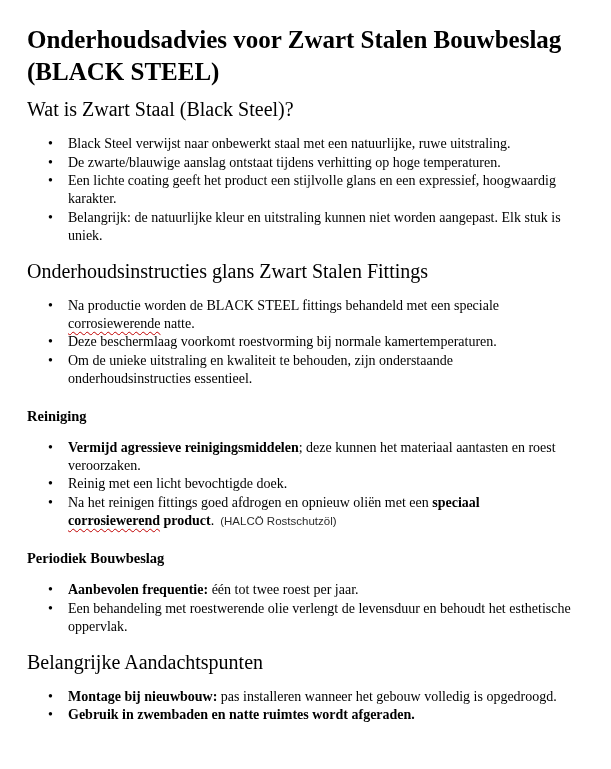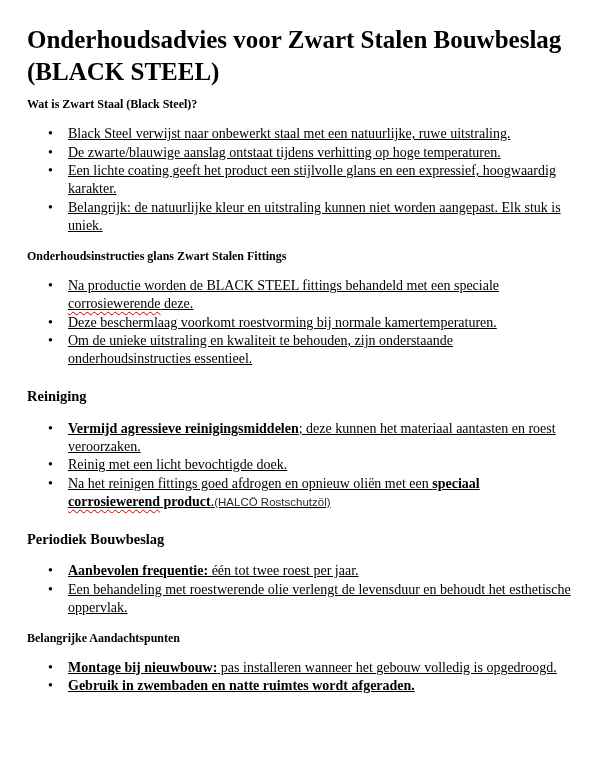--- a/index.html
+++ b/index.html
@@ -21,9 +21,9 @@
     max-width: 560px;
   }
   h2 {
-    font-size: 12px;
+    font-size: 20px;
     line-height: 1.2;
-    font-weight: bold;
+    font-weight: normal;
     margin: 8px 0 8px 0;
   }
   h3 {

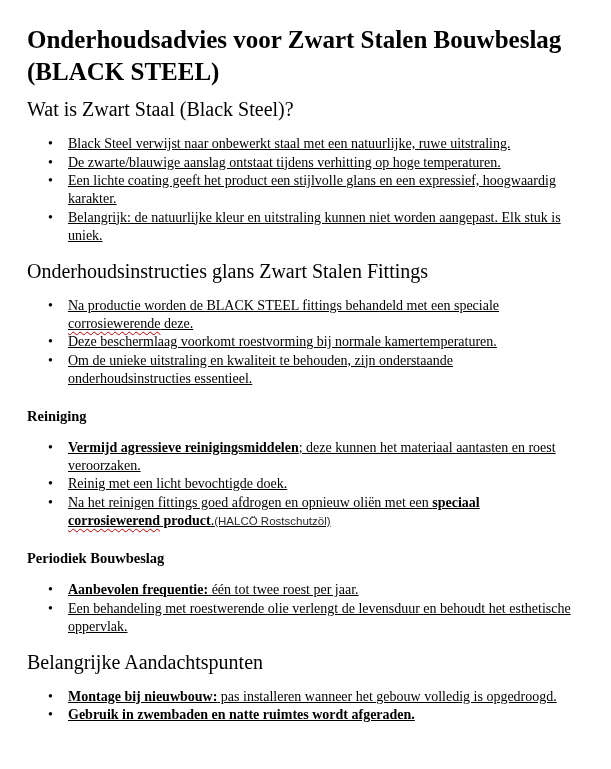--- a/index.html
+++ b/index.html
@@ -36,7 +36,6 @@
     list-style: none;
     margin: 14px 0 14px 0;
     padding: 0 0 0 41px;
-    text-decoration: underline;
   }
   li {
     position: relative;

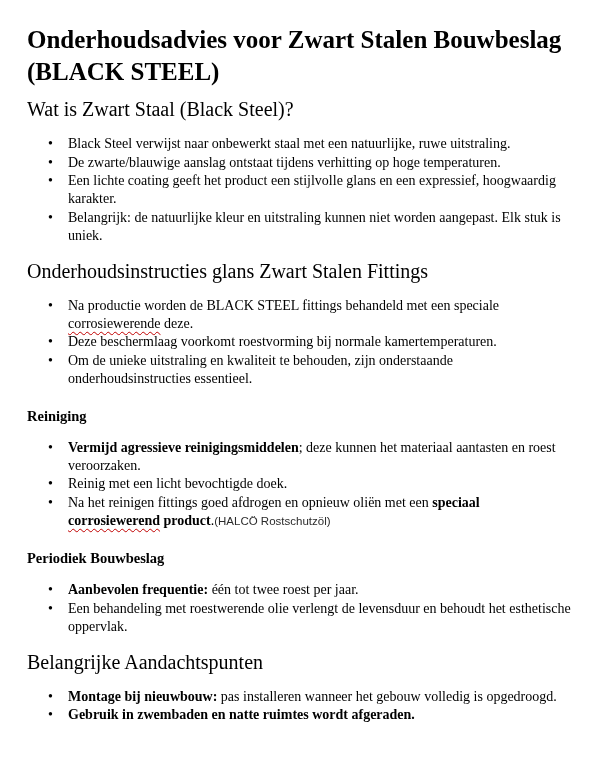--- a/index.html
+++ b/index.html
@@ -82,7 +82,7 @@
 
   <h2>Onderhoudsinstructies glans Zwart Stalen Fittings</h2>
   <ul>
-    <li><span>Na productie worden de BLACK STEEL fittings behandeld met een speciale </span><span class="misspelled">corrosiewerende</span><span> deze.</span></li>
+    <li><span>Na productie worden de BLACK STEEL fittings behandeld met een speciale </span><span class="misspelled">corrosiewerende</span><span> natte.</span></li>
     <li><span>Deze beschermlaag voorkomt roestvorming bij normale kamertemperaturen.</span></li>
     <li><span>Om de unieke uitstraling en kwaliteit te behouden, zijn onderstaande onderhoudsinstructies essentieel.</span></li>
   </ul>

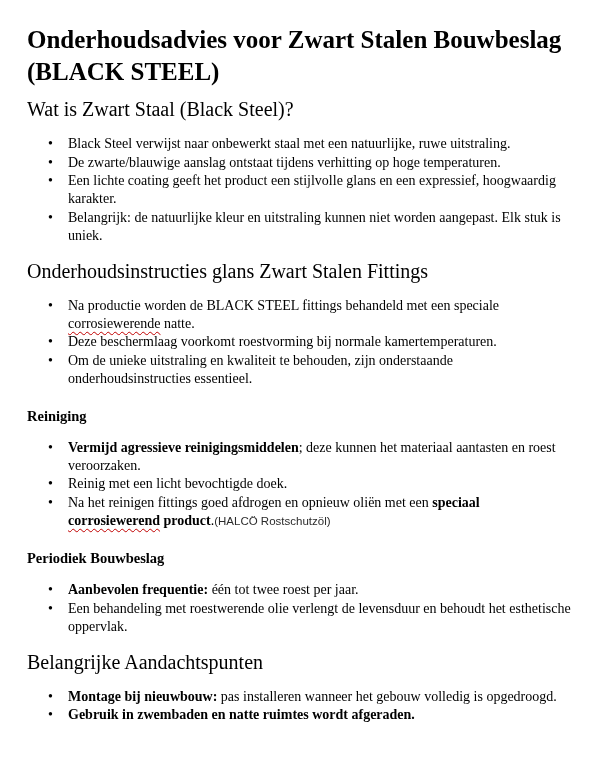--- a/index.html
+++ b/index.html
@@ -63,6 +63,7 @@
     font-family: "Liberation Sans", "DejaVu Sans", sans-serif;
     font-size: 11.5px;
     color: #2b2b2b;
+    margin-left: 6px;
   }
 </style>
 </head>

